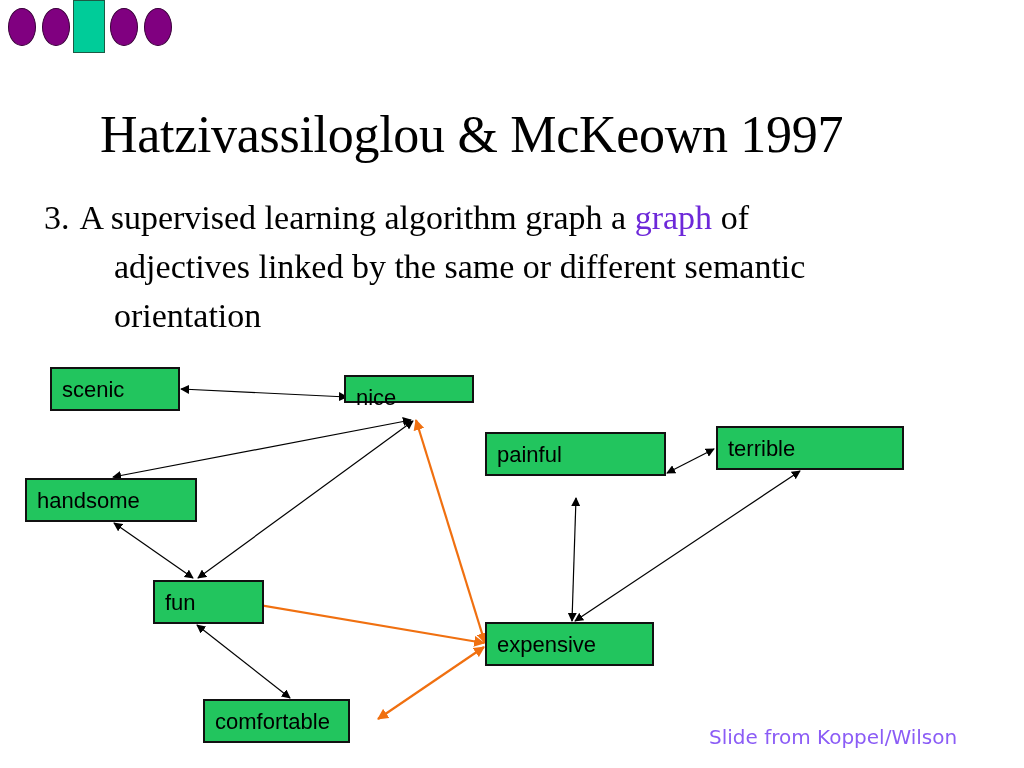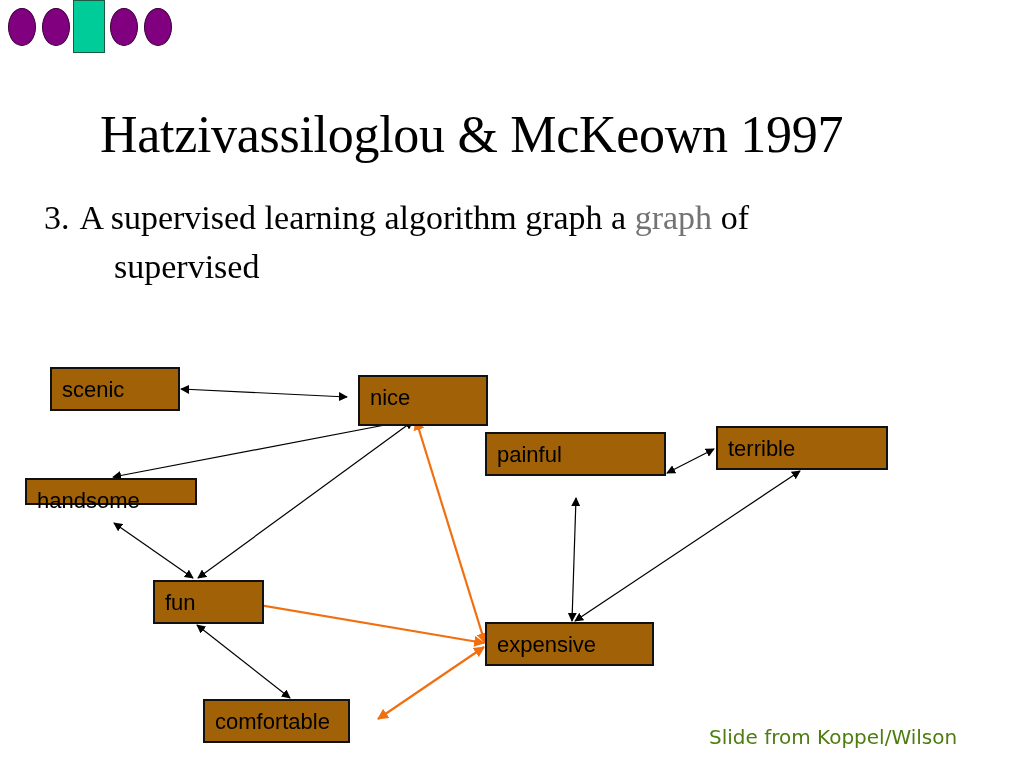--- a/index.html
+++ b/index.html
@@ -28,7 +28,7 @@
   .bullet .line { display: block; white-space: nowrap; }
   .bullet .indent { padding-left: 70px; }
   .bullet .num { margin-right: 10px; }
-  .accent { color: #737373; }
+  .accent { color: #6d28d9; }
   svg.graph { position: absolute; left: 0; top: 0; }
   .node {
     position: absolute; border: 2px solid #111; box-sizing: border-box;

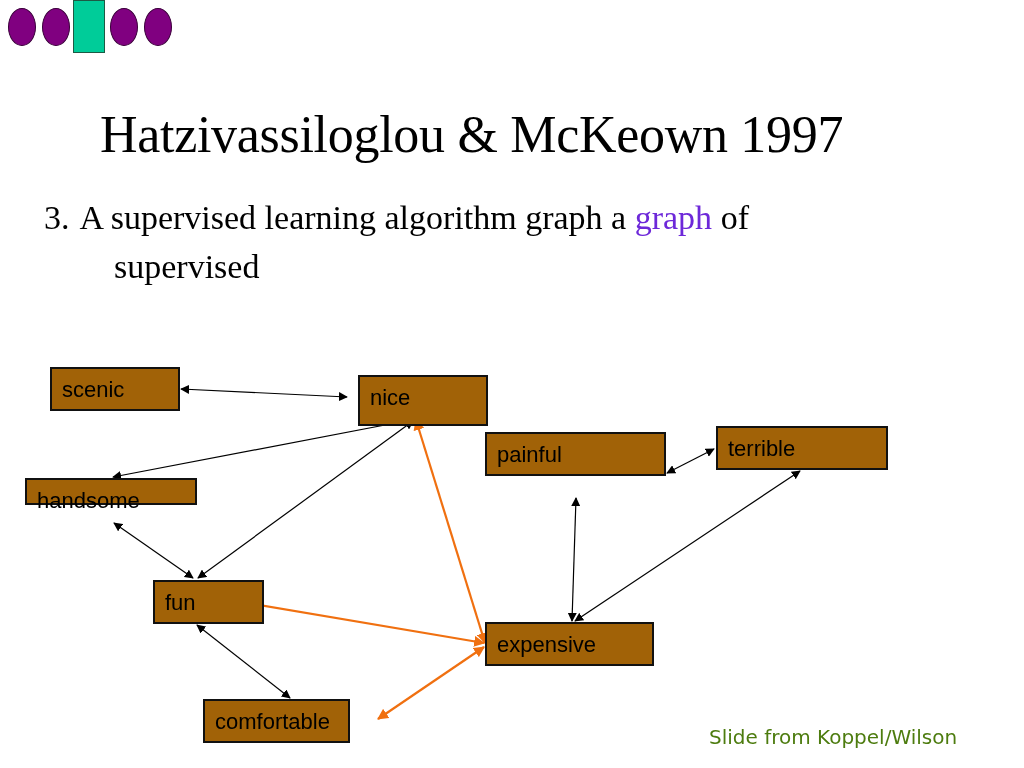--- a/index.html
+++ b/index.html
@@ -56,6 +56,7 @@
 
 <div class="bullet">
   <span class="line"><span class="num">3.</span><span>A supervised learning algorithm graph a</span> <span class="accent">graph</span> <span>of</span></span>
+  <span class="line indent">adjectives linked by the same or different semantic</span>
   <span class="line indent">supervised</span>
 </div>
 

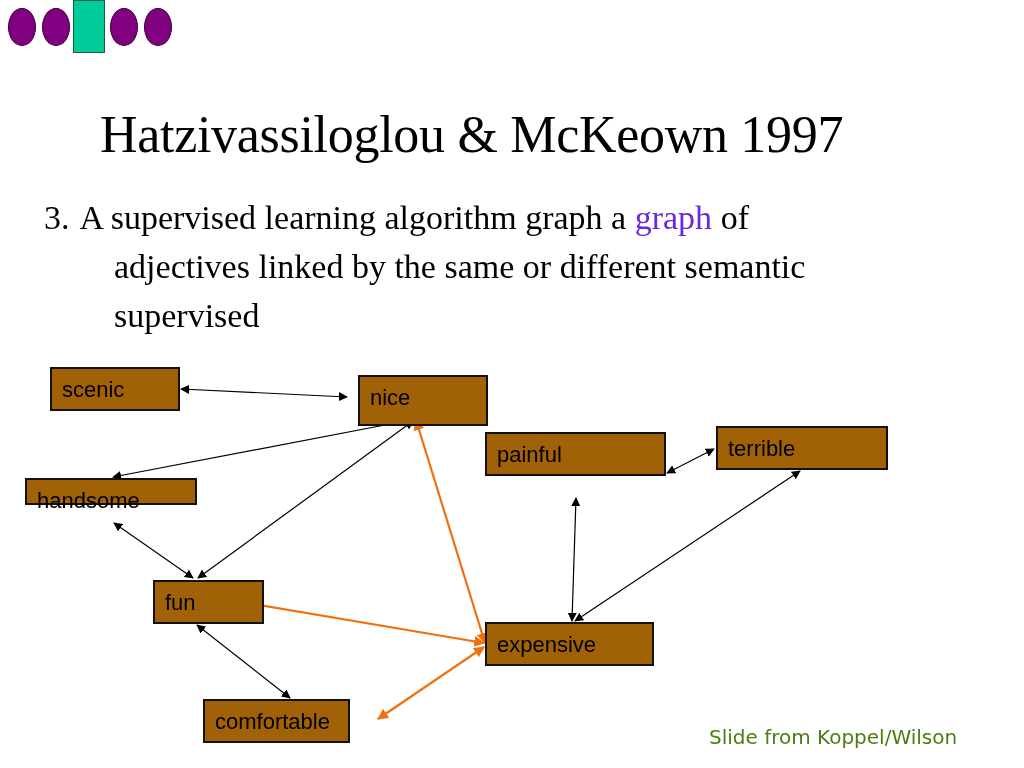--- a/index.html
+++ b/index.html
@@ -57,7 +57,7 @@
 <div class="bullet">
   <span class="line"><span class="num">3.</span><span>A supervised learning algorithm graph a</span> <span class="accent">graph</span> <span>of</span></span>
   <span class="line indent">adjectives linked by the same or different semantic</span>
-  <span class="line indent">supervised</span>
+  <span class="line indent">orientation</span>
 </div>
 
 <svg class="graph" width="1024" height="768">

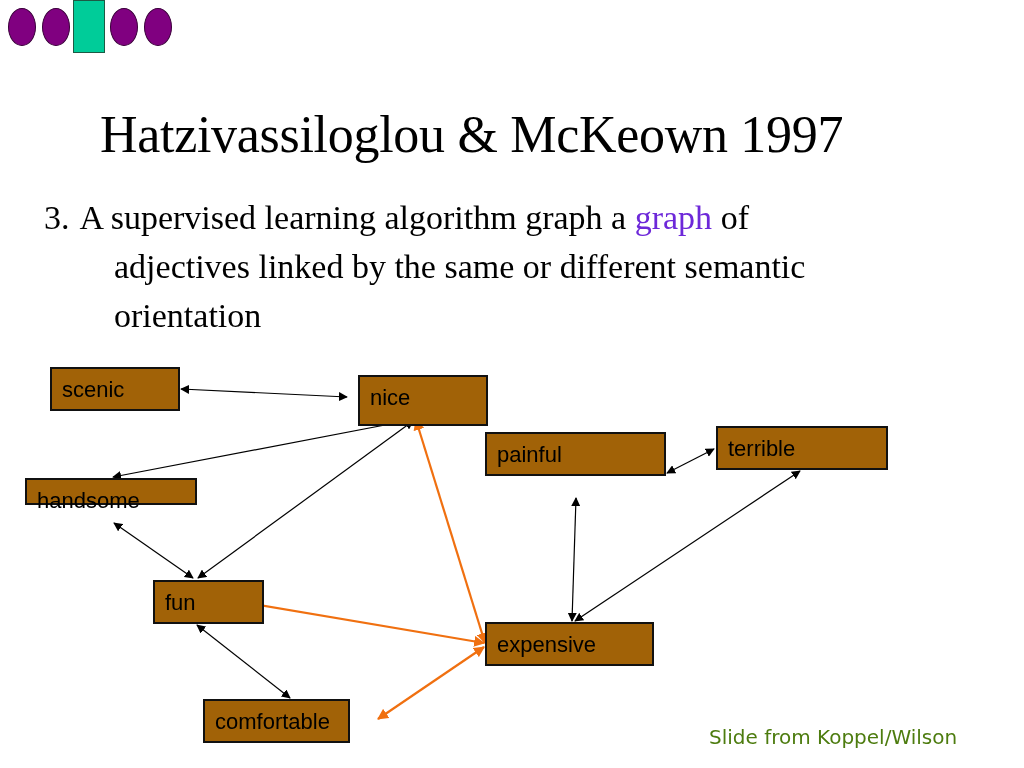--- a/index.html
+++ b/index.html
@@ -32,7 +32,7 @@
   svg.graph { position: absolute; left: 0; top: 0; }
   .node {
     position: absolute; border: 2px solid #111; box-sizing: border-box;
-    background: #a16207; font-family: "Liberation Sans", sans-serif; font-size: 22px;
+    background: #22c55e; font-family: "Liberation Sans", sans-serif; font-size: 22px;
     padding-left: 10px; line-height: 1; padding-top: 10px;
   }
   .credit {

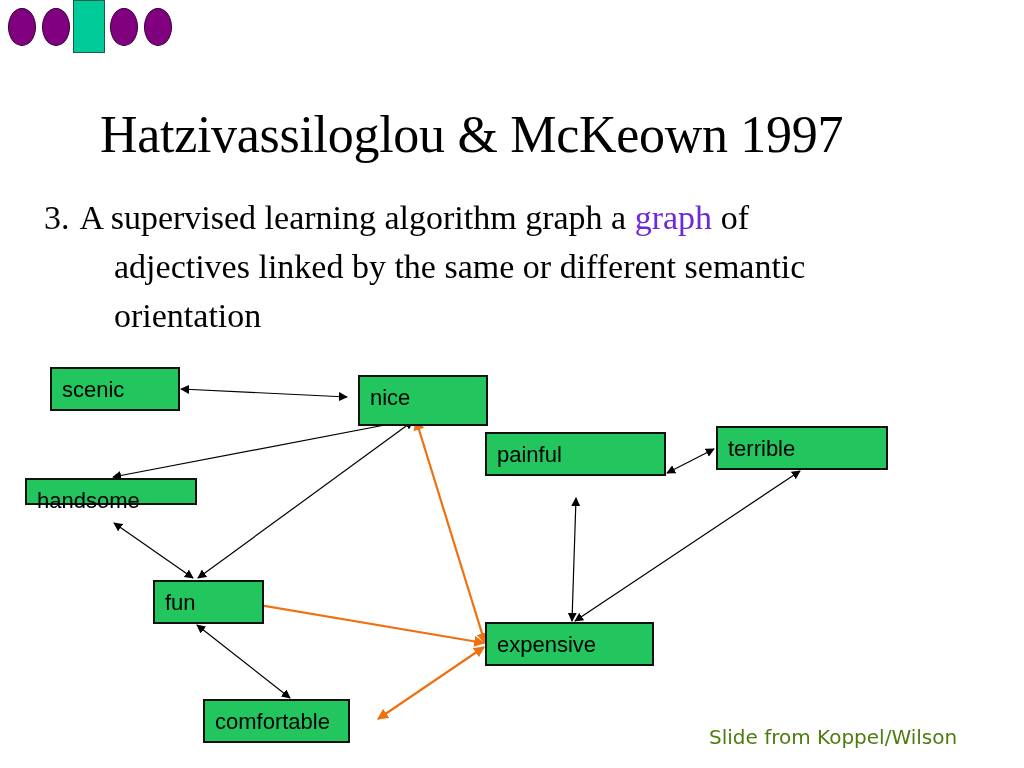--- a/index.html
+++ b/index.html
@@ -87,7 +87,7 @@
 </svg>
 
 <div class="node" style="left:50px;top:367px;width:130px;height:44px">scenic</div>
-<div class="node" style="left:358px;top:375px;width:130px;height:51px">nice</div>
+<div class="node" style="left:344px;top:375px;width:130px;height:28px">nice</div>
 <div class="node" style="left:25px;top:478px;width:172px;height:27px">handsome</div>
 <div class="node" style="left:153px;top:580px;width:111px;height:44px">fun</div>
 <div class="node" style="left:203px;top:699px;width:147px;height:44px">comfortable</div>

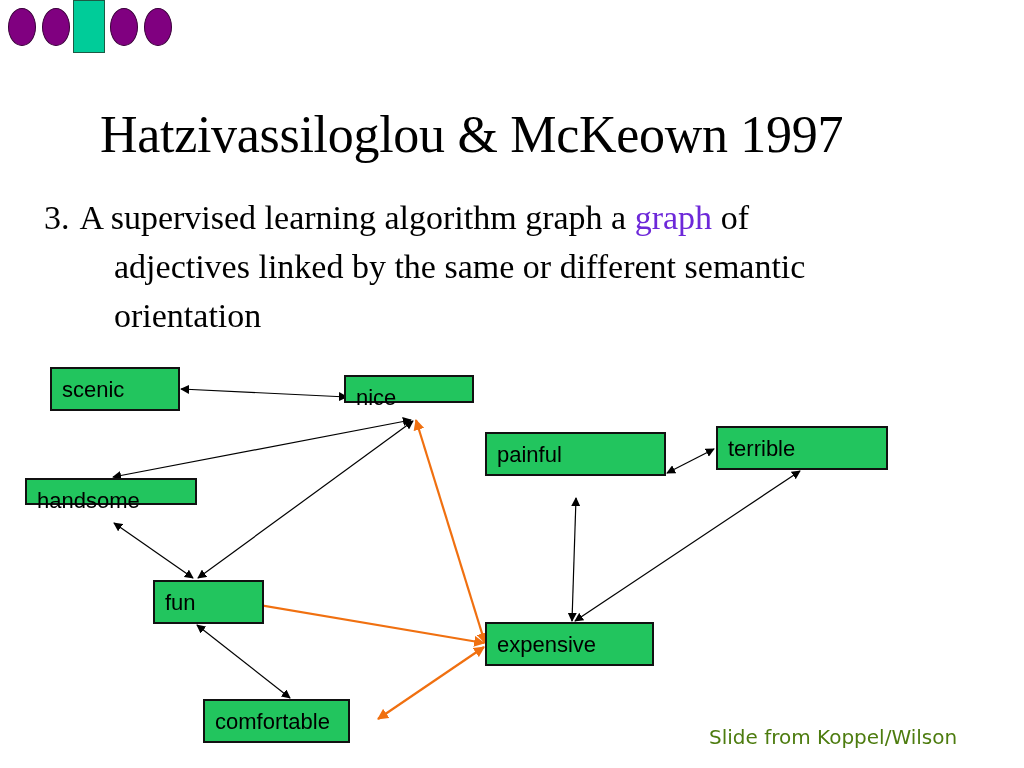--- a/index.html
+++ b/index.html
@@ -92,7 +92,7 @@
 <div class="node" style="left:153px;top:580px;width:111px;height:44px">fun</div>
 <div class="node" style="left:203px;top:699px;width:147px;height:44px">comfortable</div>
 <div class="node" style="left:485px;top:432px;width:181px;height:44px">painful</div>
-<div class="node" style="left:716px;top:426px;width:172px;height:44px">terrible</div>
+<div class="node" style="left:716px;top:426px;width:188px;height:44px">terrible</div>
 <div class="node" style="left:485px;top:622px;width:169px;height:44px">expensive</div>
 
 <div class="credit">Slide from Koppel/Wilson</div>

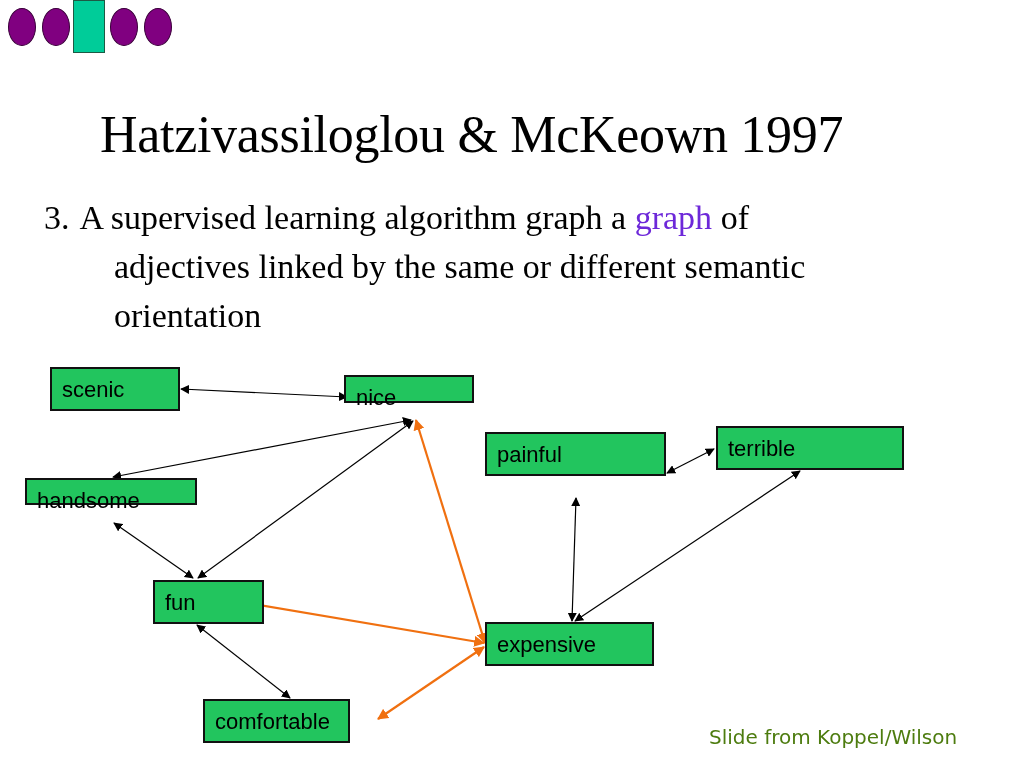--- a/index.html
+++ b/index.html
@@ -88,7 +88,7 @@
 
 <div class="node" style="left:50px;top:367px;width:130px;height:44px">scenic</div>
 <div class="node" style="left:344px;top:375px;width:130px;height:28px">nice</div>
-<div class="node" style="left:25px;top:478px;width:172px;height:27px">handsome</div>
+<div class="node" style="left:25px;top:478px;width:172px;height:44px">handsome</div>
 <div class="node" style="left:153px;top:580px;width:111px;height:44px">fun</div>
 <div class="node" style="left:203px;top:699px;width:147px;height:44px">comfortable</div>
 <div class="node" style="left:485px;top:432px;width:181px;height:44px">painful</div>

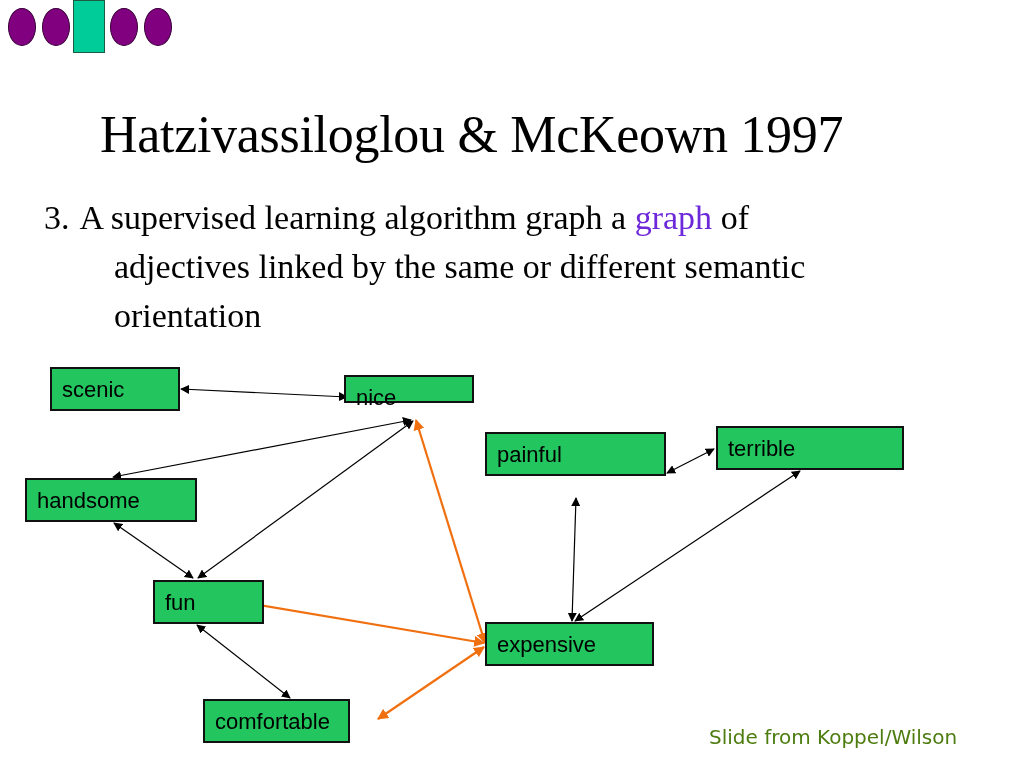--- a/index.html
+++ b/index.html
@@ -38,7 +38,7 @@
   .credit {
     position: absolute; left: 709px; top: 725px;
     font-family: "DejaVu Sans", sans-serif; font-size: 20px; white-space: nowrap;
-    color: #4d7c0f;
+    color: #8b5cf6;
   }
 </style>
 </head>

